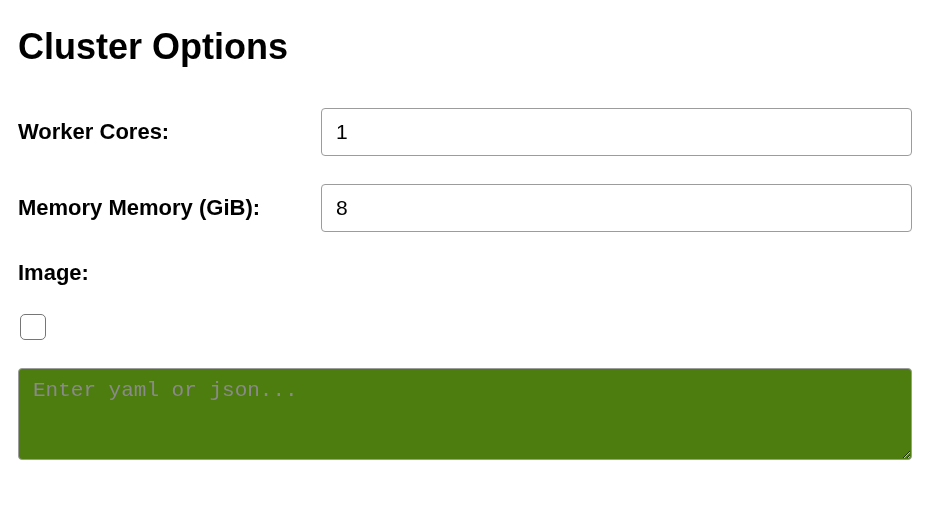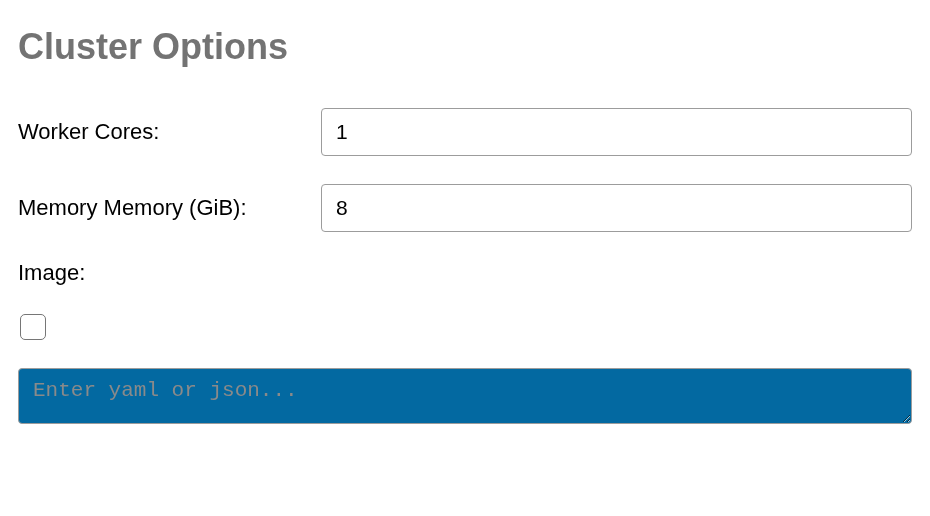--- a/index.html
+++ b/index.html
@@ -18,7 +18,7 @@
       font-size: 36px;
       font-weight: 700;
       margin-bottom: 40px;
-      color: #737373;
+      color: #000000;
     }
     .form-row {
       display: flex;

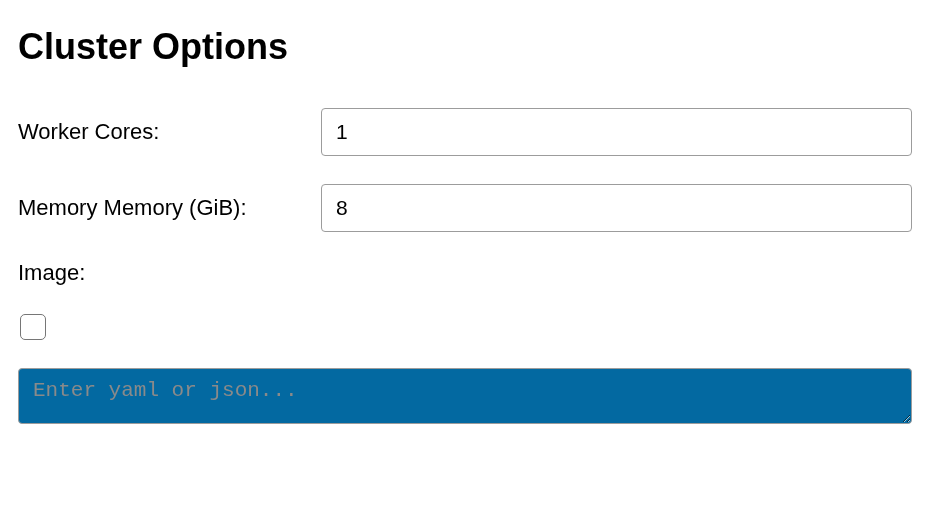--- a/index.html
+++ b/index.html
@@ -28,7 +28,7 @@
     .form-label {
       width: 303px;
       font-size: 22px;
-      font-weight: 400;
+      font-weight: 700;
       color: #000;
       flex-shrink: 0;
     }

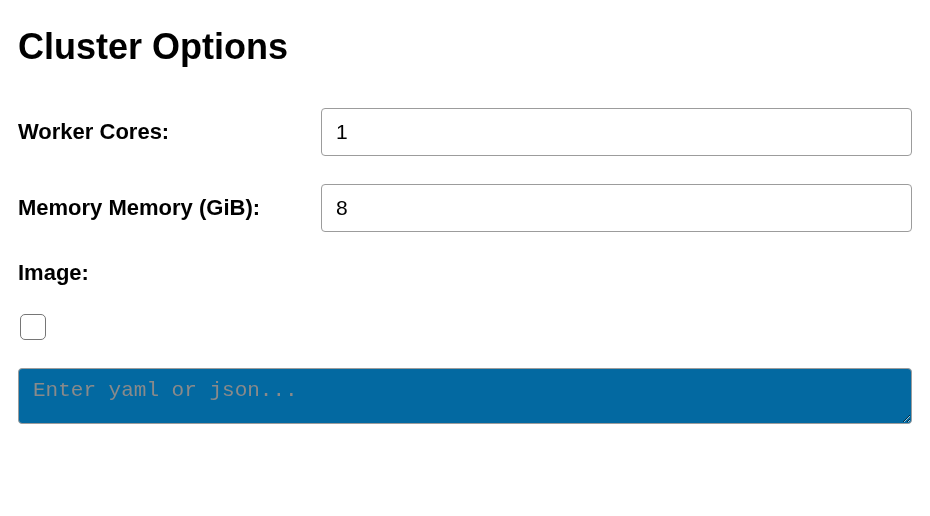--- a/index.html
+++ b/index.html
@@ -60,14 +60,14 @@
     }
     .textarea-input {
       flex: 1;
-      height: 56px;
+      height: 92px;
       padding: 10px 14px;
       font-size: 21px;
       font-family: "Courier New", Courier, monospace;
       color: #000;
       border: 1px solid #9c9c9c;
       border-radius: 4px;
-      background: #0369a1;
+      background: #4d7c0f;
       resize: both;
     }
     .textarea-input::placeholder {

